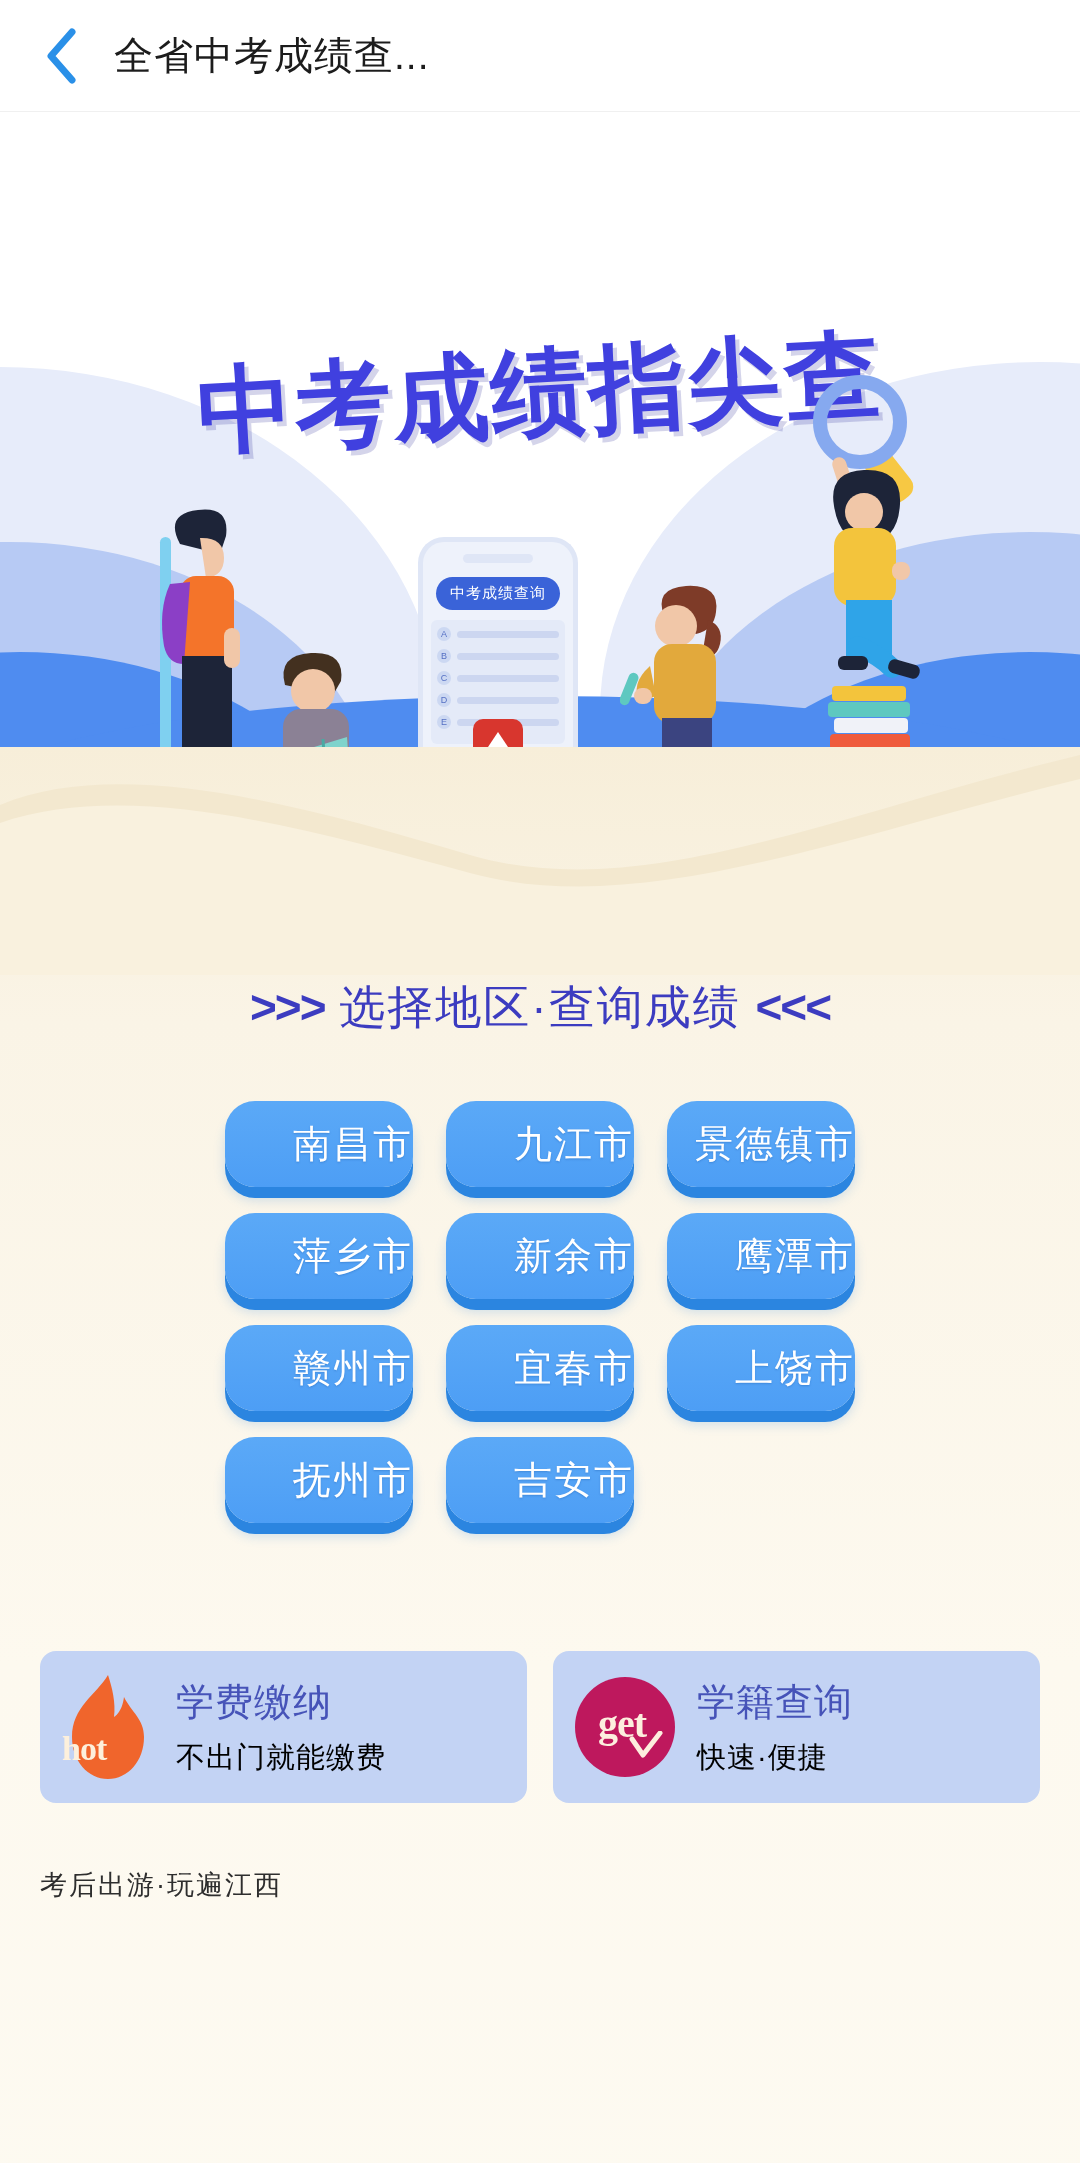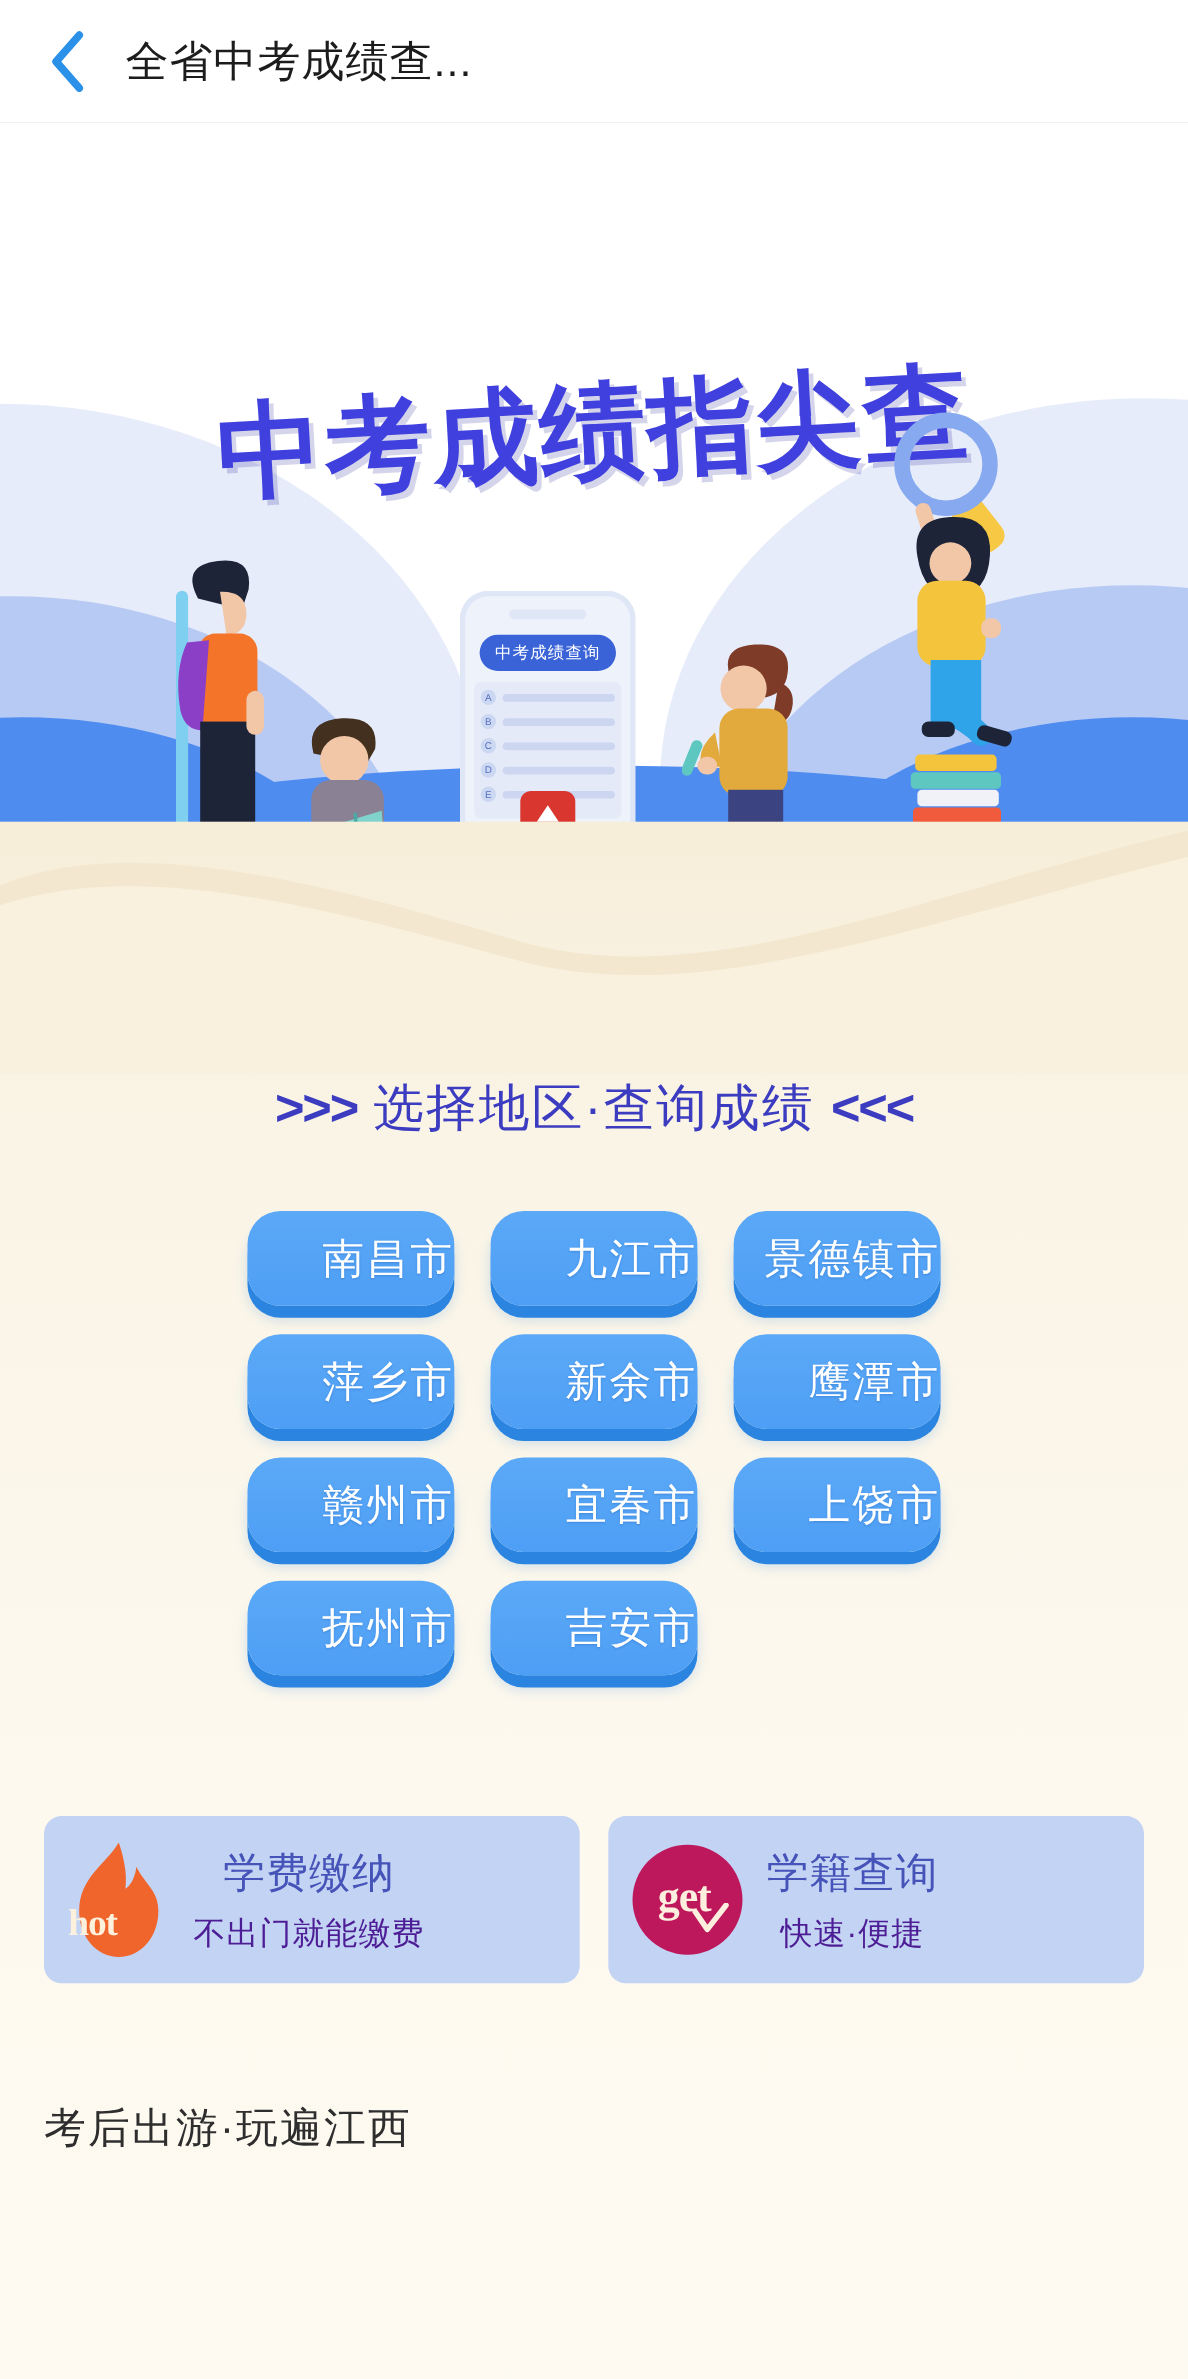--- a/index.html
+++ b/index.html
@@ -262,7 +262,7 @@
     gap: 22px;
     cursor: pointer;
   }
-  .svc-txt { display:flex; flex-direction:column; gap:10px;align-items:center; }
+  .svc-txt { display:flex; flex-direction:column; gap:10px; }
   .svc-title { font-size: 38px; color:#4653b8; letter-spacing:1px; }
   .svc-sub   { font-size: 29px; color:#4c1d95; letter-spacing:1px; }
 

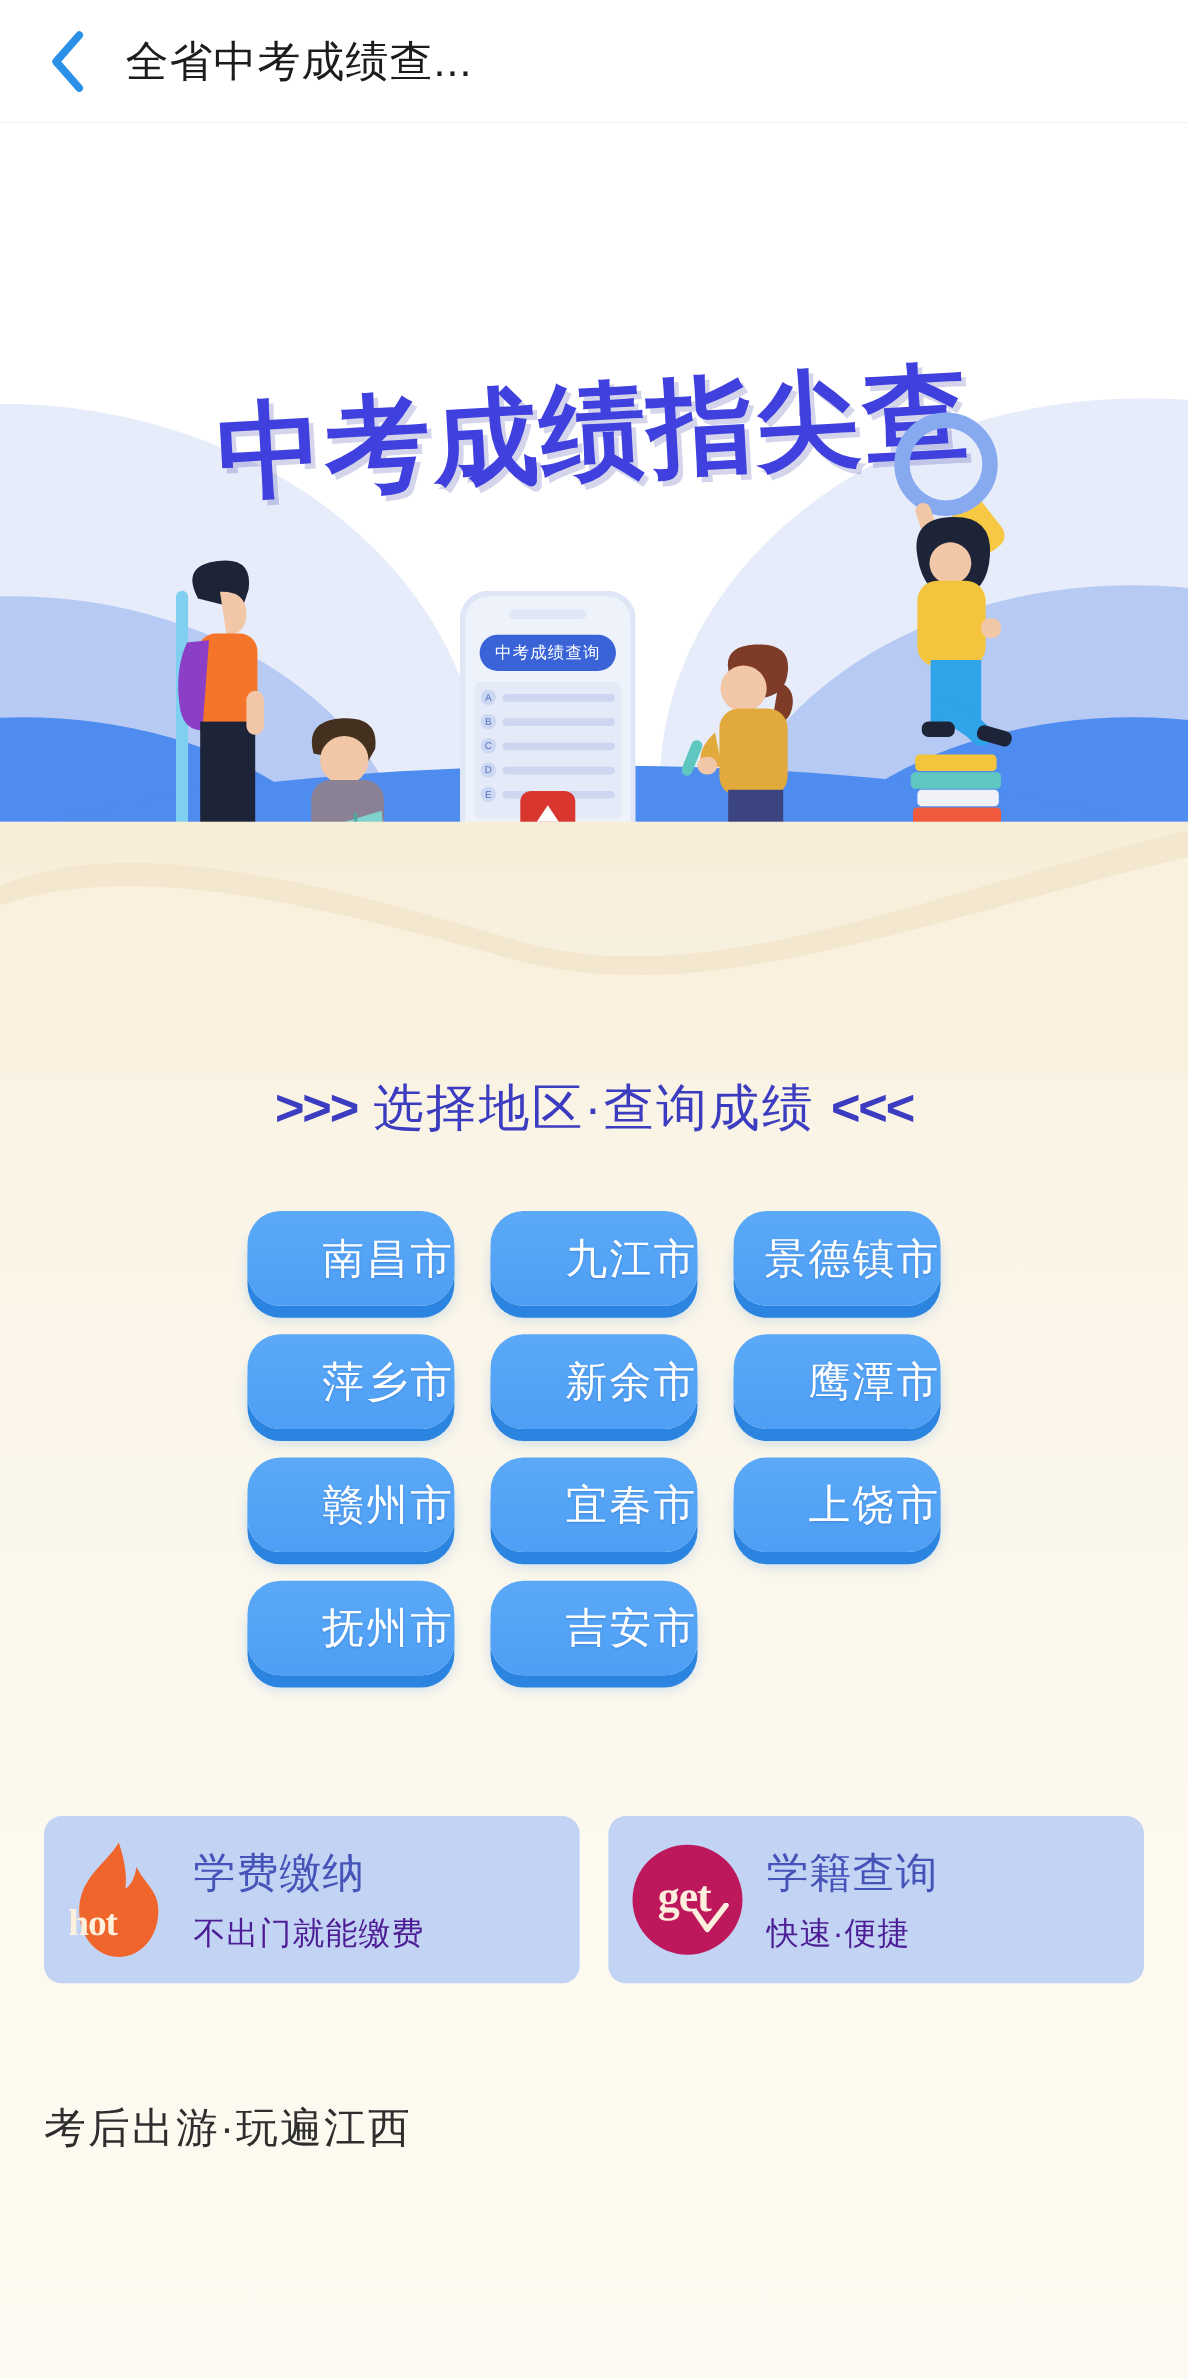--- a/index.html
+++ b/index.html
@@ -264,7 +264,7 @@
   }
   .svc-txt { display:flex; flex-direction:column; gap:10px; }
   .svc-title { font-size: 38px; color:#4653b8; letter-spacing:1px; }
-  .svc-sub   { font-size: 29px; color:#4c1d95; letter-spacing:1px; }
+  .svc-sub   { font-size: 29px; color:#000000; letter-spacing:1px; }
 
   .flame {
     position: relative;

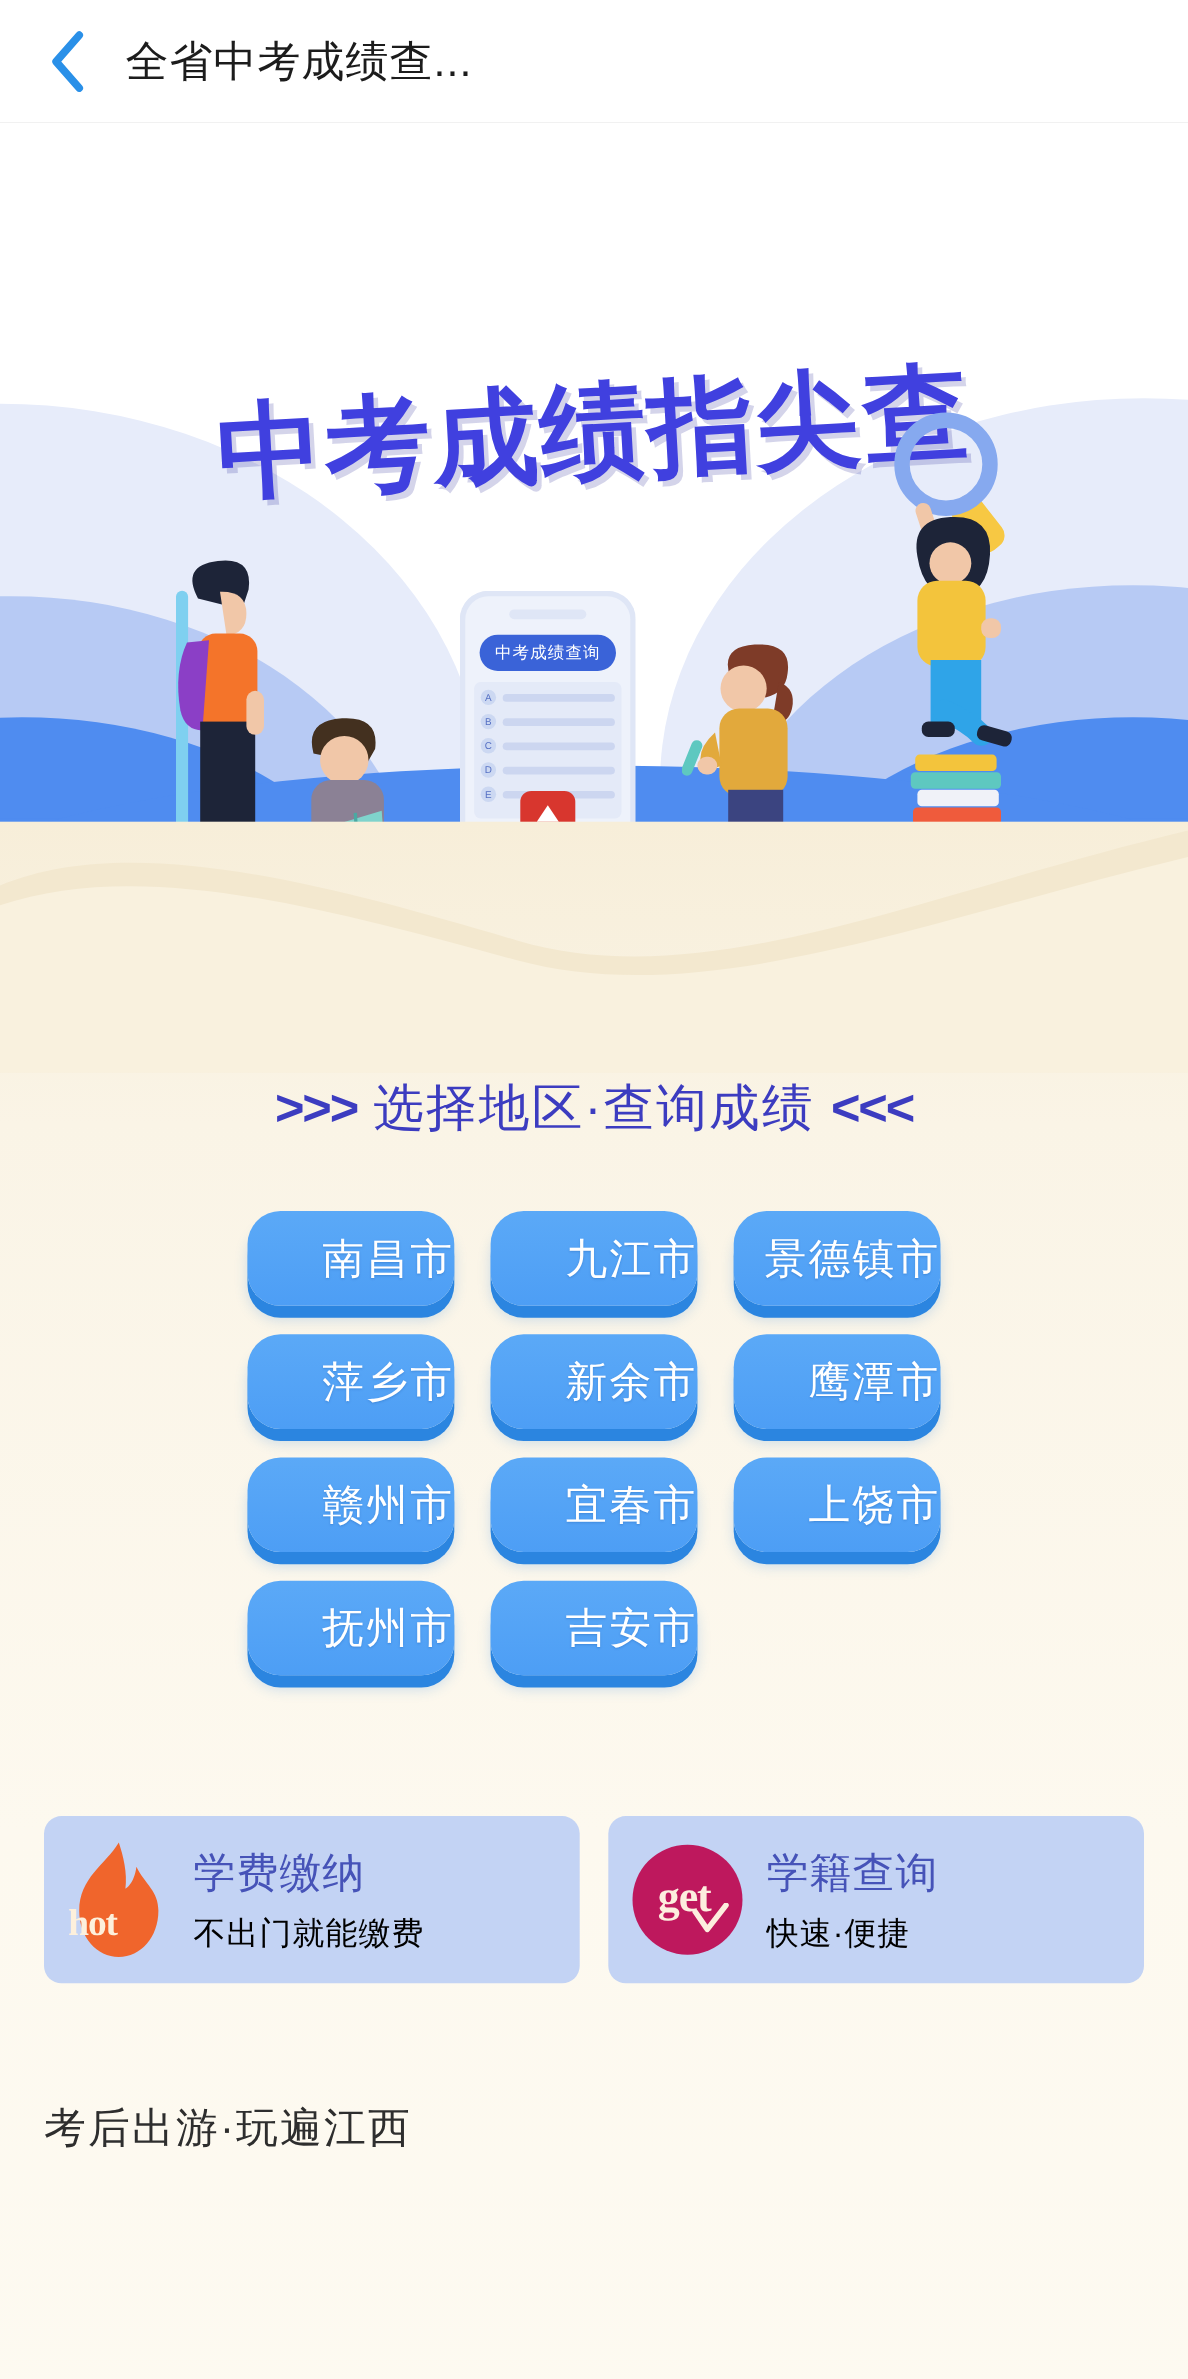--- a/index.html
+++ b/index.html
@@ -296,8 +296,8 @@
   .bottom-title {
     position: relative;
     z-index: 12;
-    margin: 106px 0 0 40px;
-    font-size: 38px;
+    margin: 64px 0 0 40px;
+    font-size: 27px;
     color: #2e2e2e;
     letter-spacing: 2px;
   }

